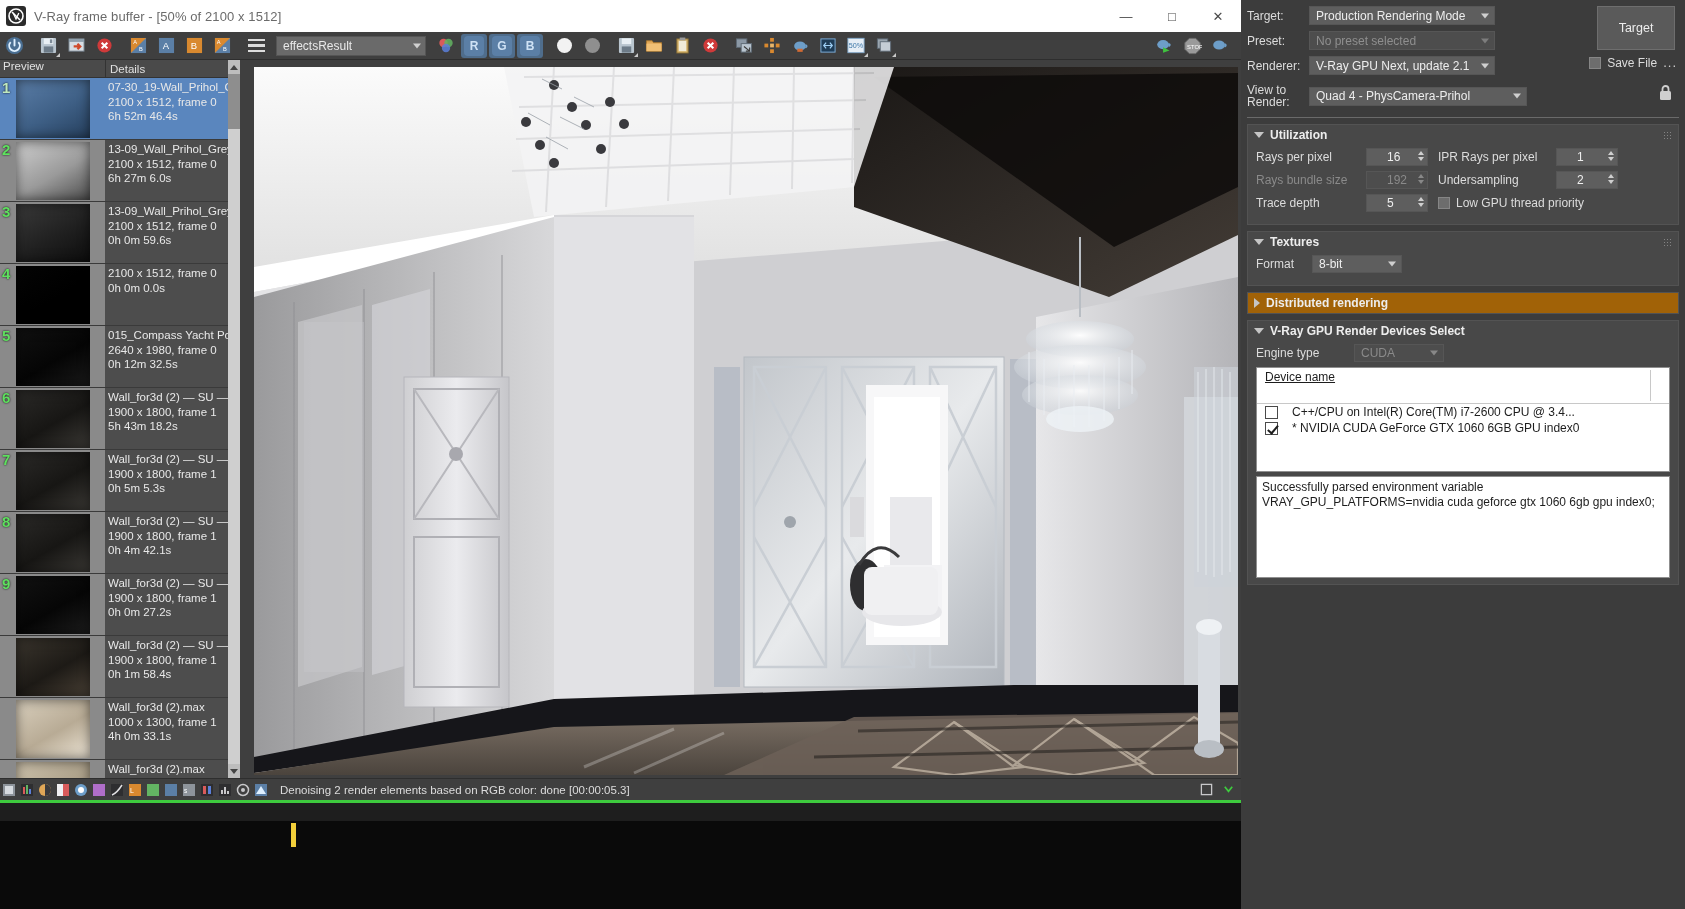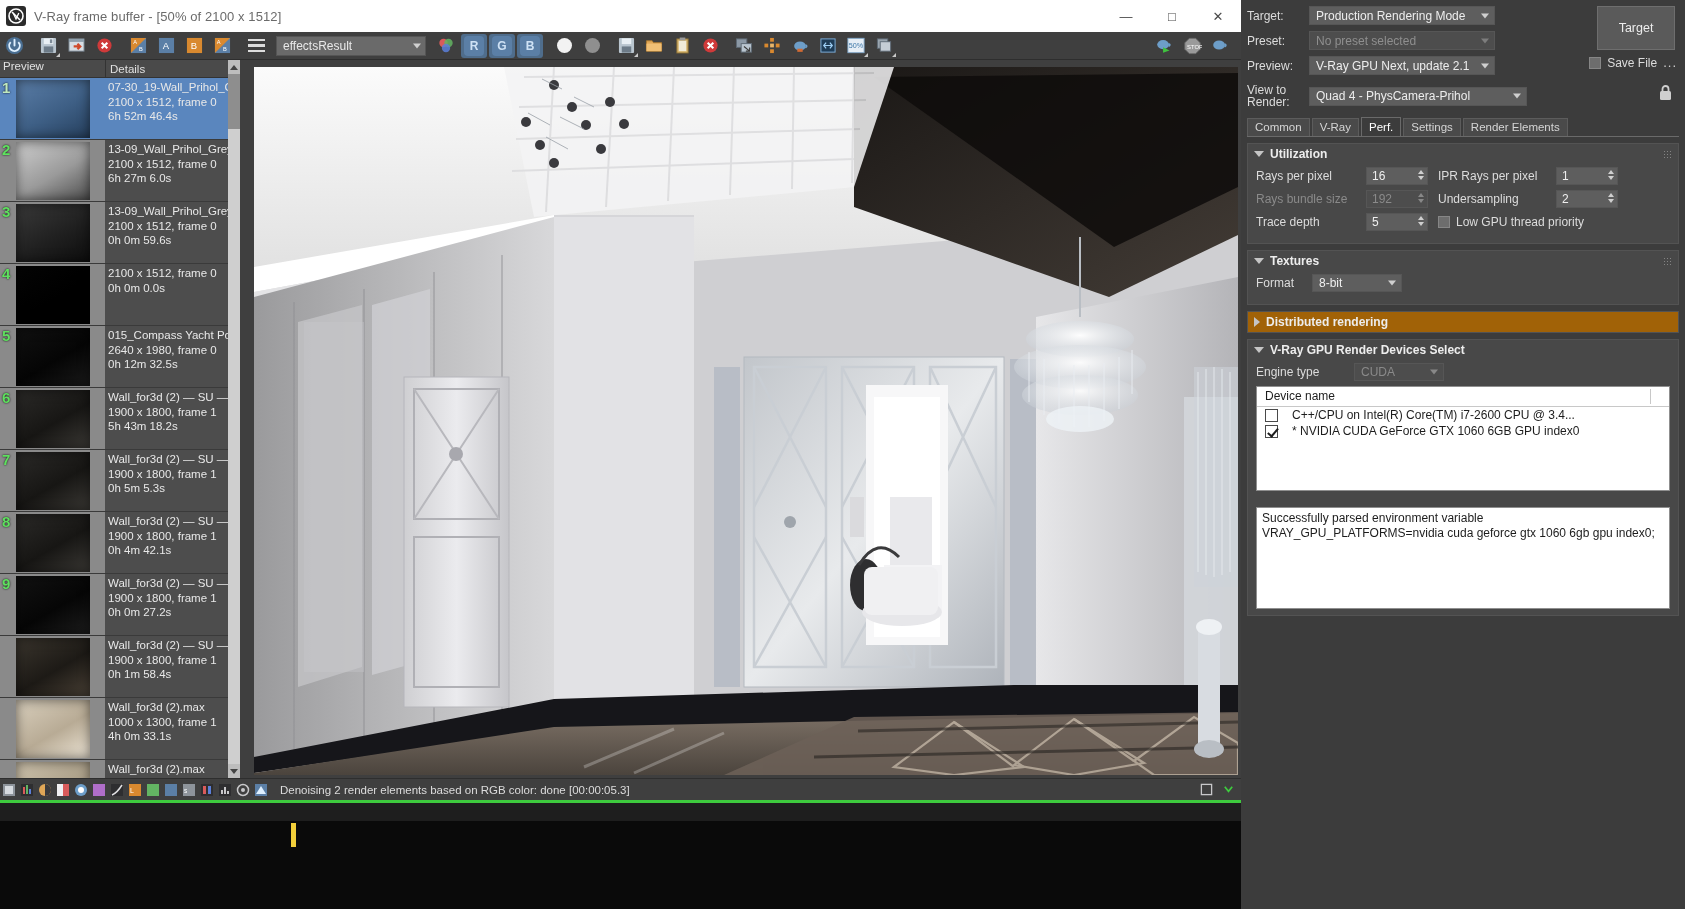--- a/index.html
+++ b/index.html
@@ -958,7 +958,7 @@
       </div>
 
       <div class="frow">
-        <div class="flabel">Preview:</div>
+        <div class="flabel">Renderer:</div>
         <div class="combo" style="width:186px;">
           <span>V-Ray GPU Next, update 2.1</span>
           <span class="arw"></span>

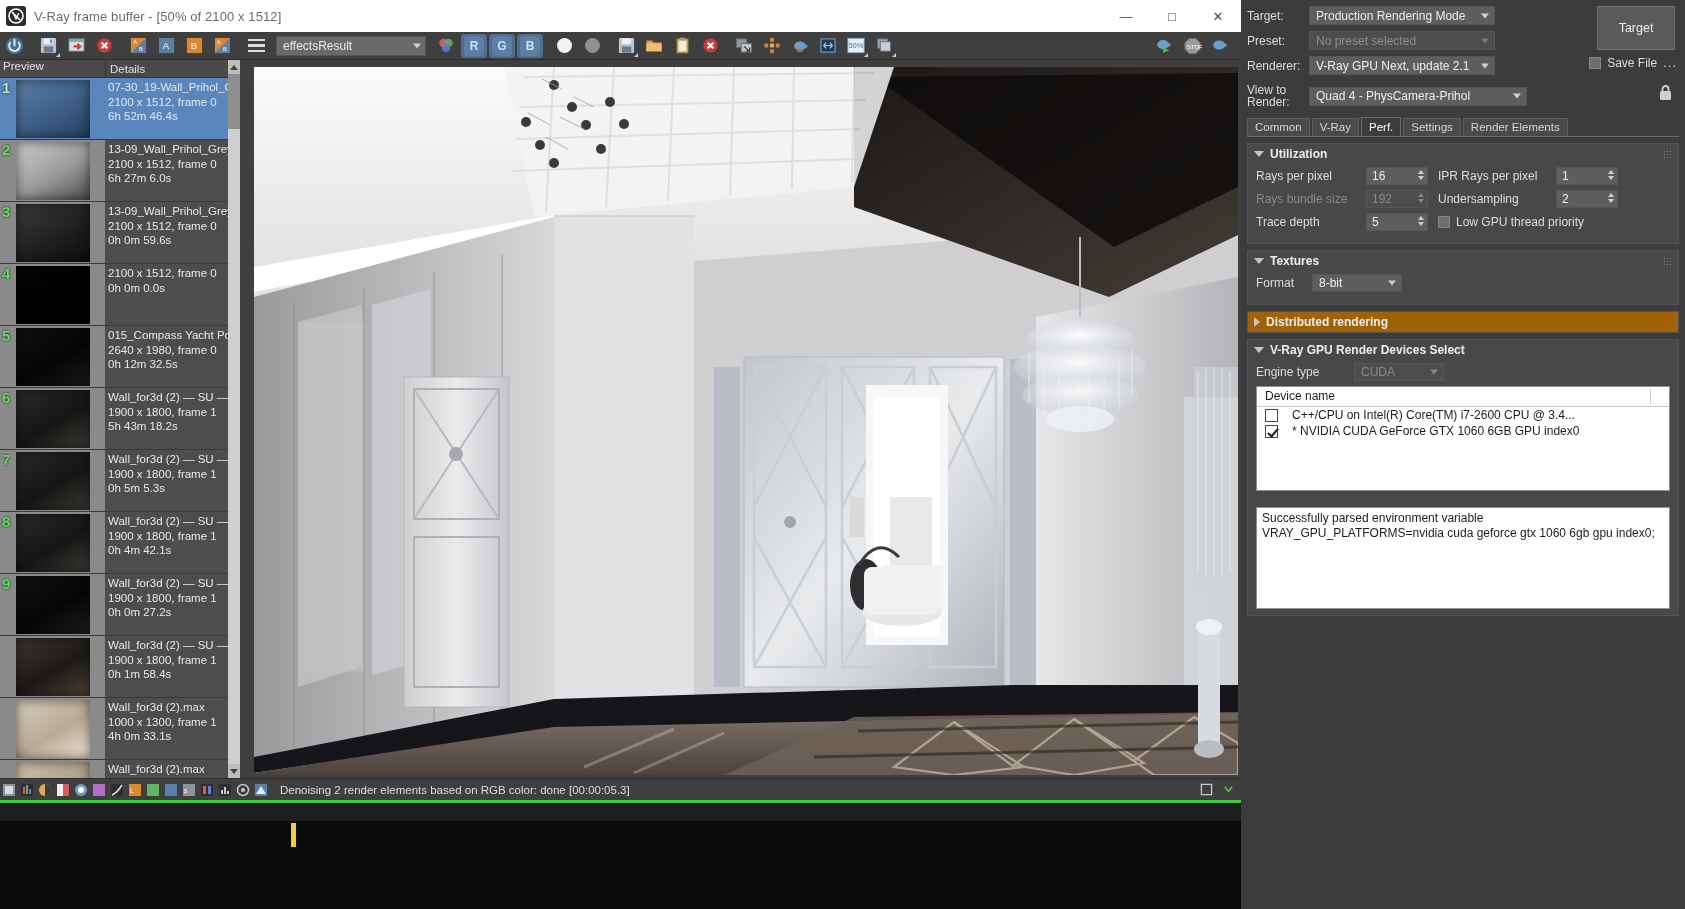--- a/index.html
+++ b/index.html
@@ -990,13 +990,6 @@
       </div>
     </div>
 
-    <div class="tabs" id="dock-tabs">
-        <div class="tab">Common</div>
-        <div class="tab">V-Ray</div>
-        <div class="tab active">Perf.</div>
-        <div class="tab">Settings</div>
-        <div class="tab">Render Elements</div>
-      </div>
     <div class="tabline"></div>
 
     <div class="roll">

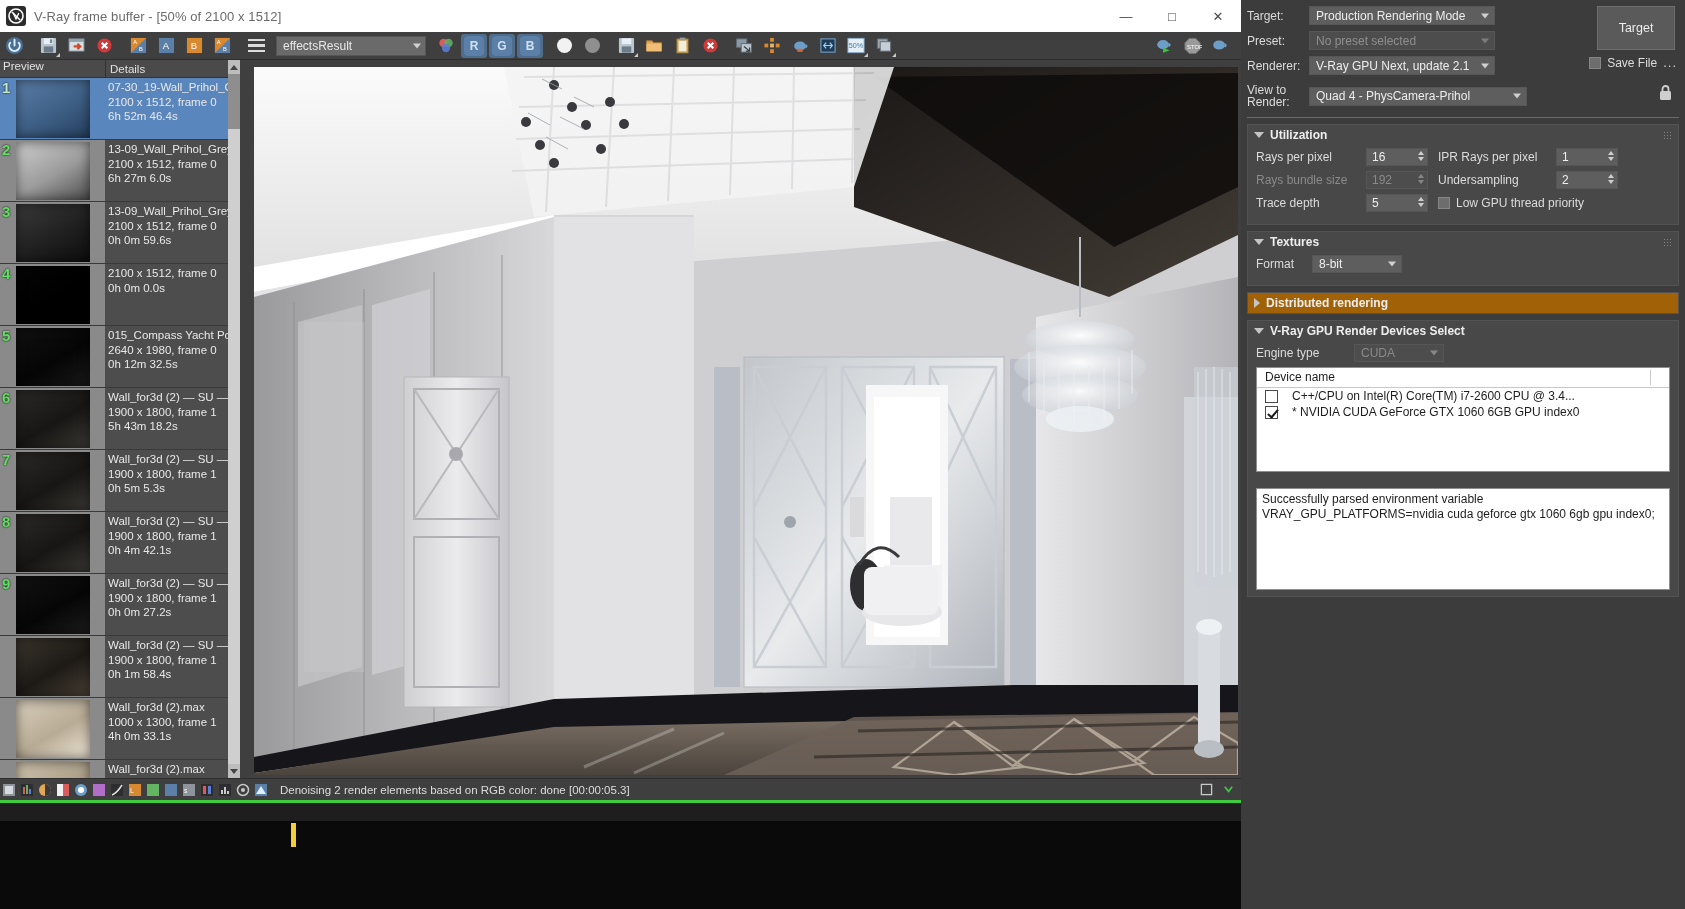--- a/index.html
+++ b/index.html
@@ -219,7 +219,7 @@
   .plabel.dim { color:#8a8a8a; }
   .spin {
     width:62px; height:18px; background:#5e5e5e; border:1px solid #565656;
-    position:relative; color:#efefef; font-size:12px; padding-left:5px; line-height:17px;
+    position:relative; color:#efefef; font-size:12px; padding-left:20px; line-height:17px;
   }
   .spin.dim { color:#8a8a8a; background:#4d4d4d; }
   .spin .updn {

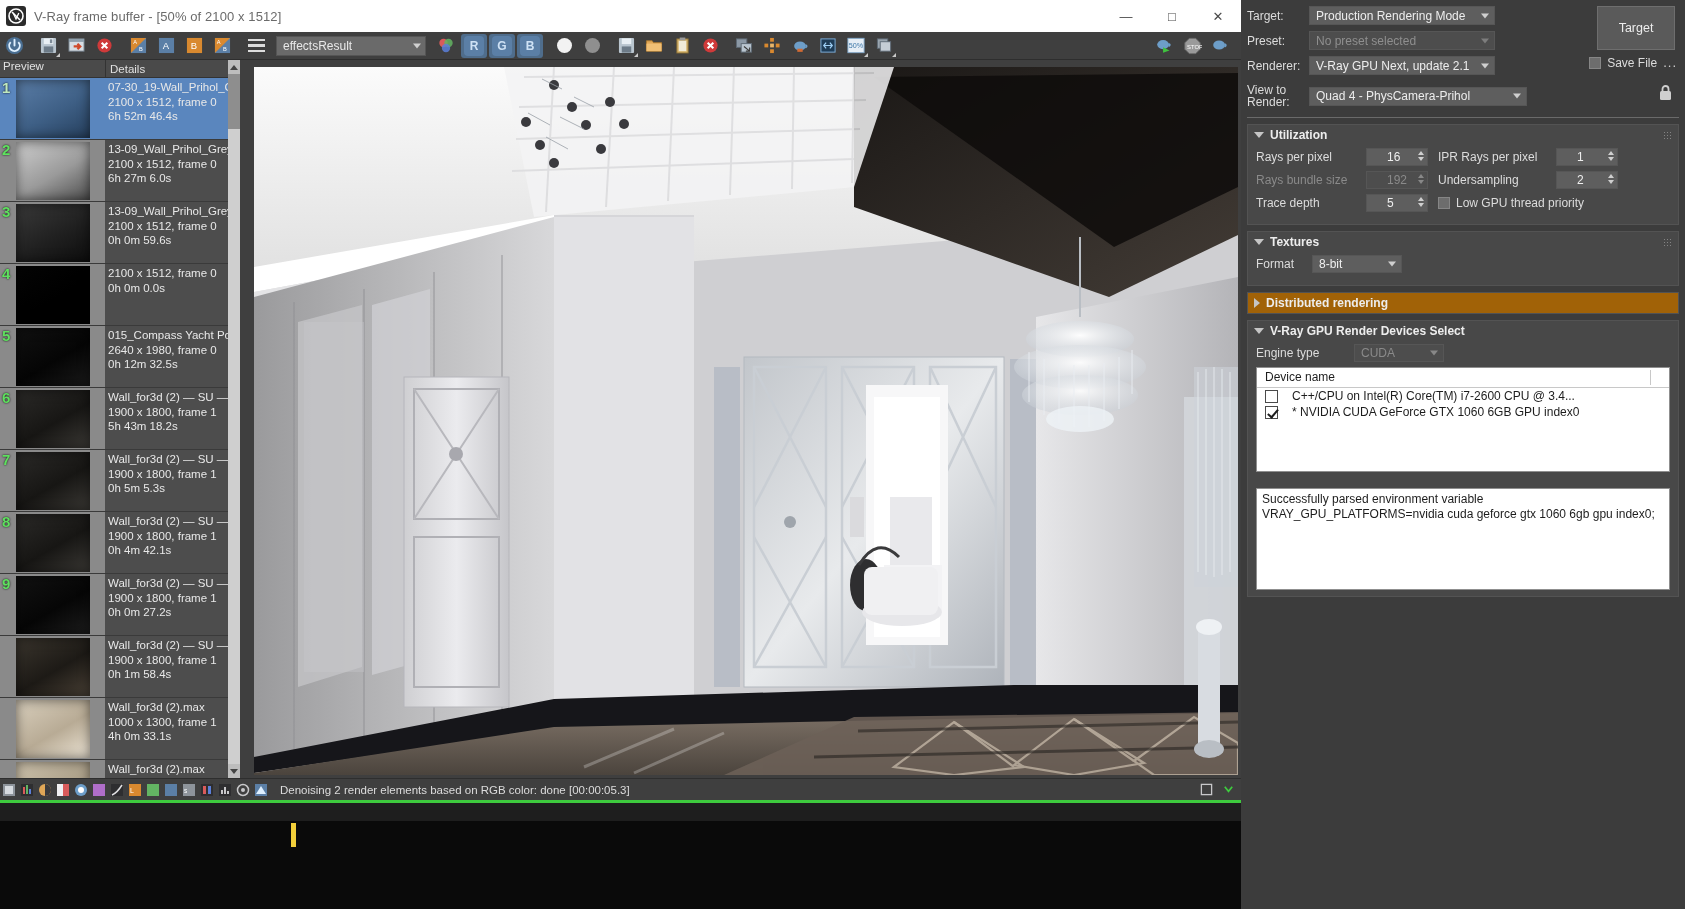--- a/index.html
+++ b/index.html
@@ -249,8 +249,8 @@
     height:105px; position:relative; overflow:hidden;
   }
   .devlist-head {
-    height:20px; border-bottom:1px solid #c8c8c8; color:#1d1d1d;
-    font-size:12px; padding:2px 0 7px 8px; position:relative;
+    height:36px; border-bottom:1px solid #c8c8c8; color:#1d1d1d;
+    font-size:12px; padding:2px 0 7px 8px; position:relative;text-decoration:underline;
   }
   .devlist-head .vsep { position:absolute; right:18px; top:2px; bottom:2px; width:1px; background:#c8c8c8; }
   .devrow { display:flex; align-items:flex-end; gap:14px; padding:1px 0 1px 8px; color:#1d1d1d; font-size:12px; white-space:nowrap;}

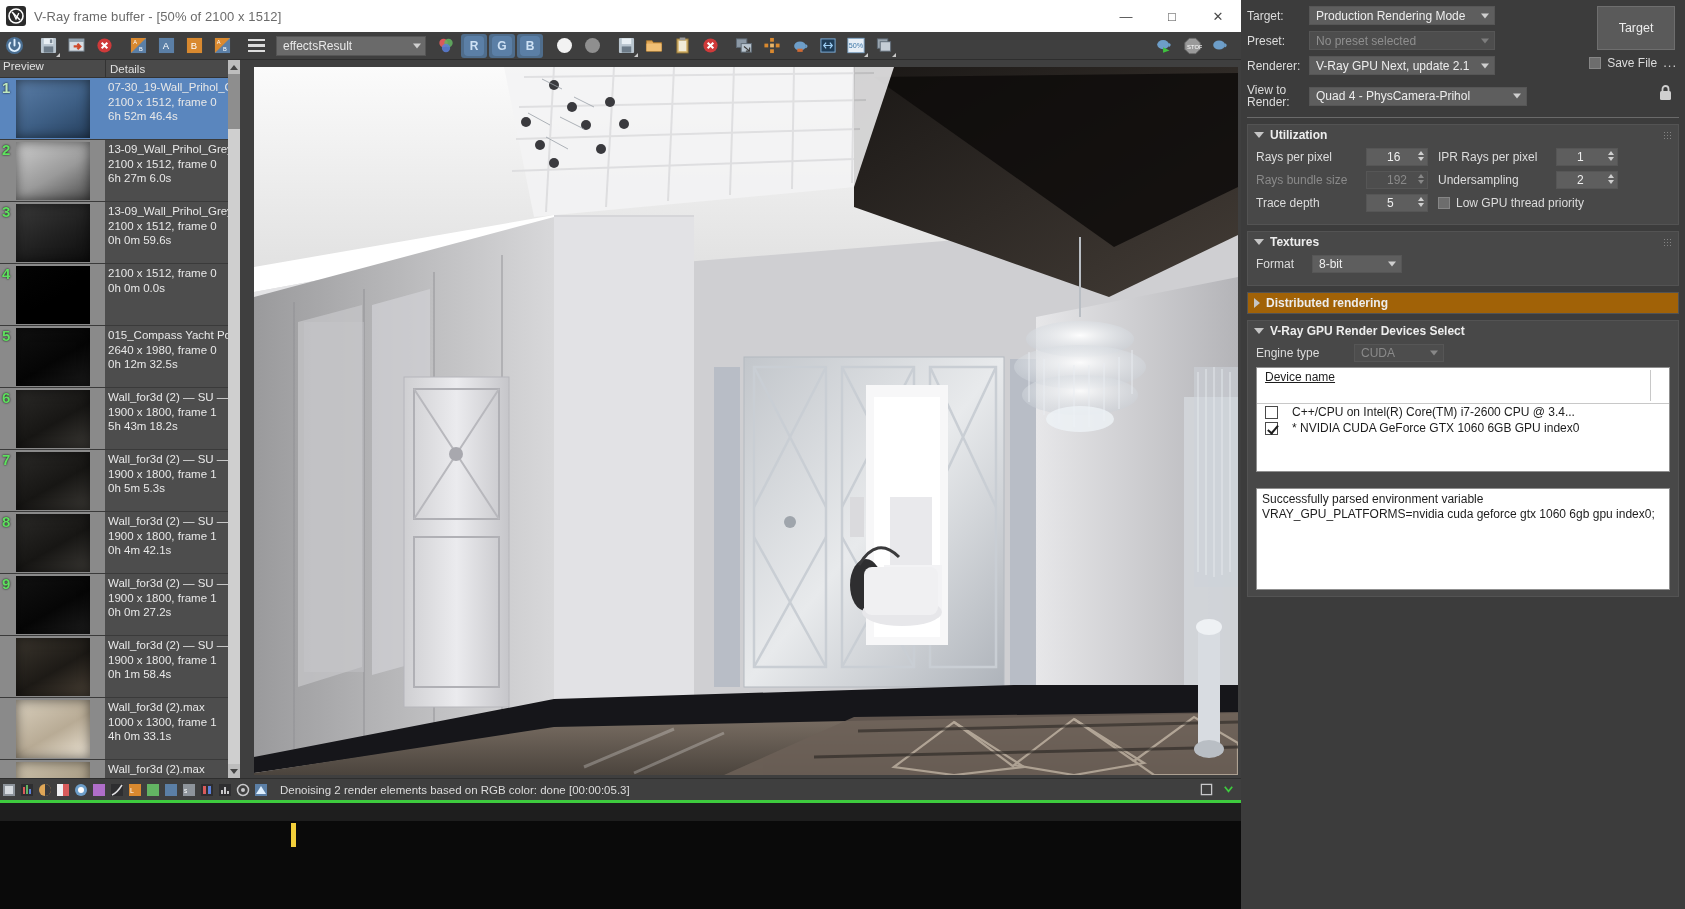--- a/index.html
+++ b/index.html
@@ -260,7 +260,7 @@
     border:solid #1d1d1d; border-width:0 2px 2px 0; transform:rotate(40deg);
   }
   .logbox {
-    margin:16px 4px 0 4px; background:#ffffff; border:1px solid #8f8f8f;
+    margin:4px 4px 0 4px; background:#ffffff; border:1px solid #8f8f8f;
     height:102px; color:#1d1d1d; font-size:12px; padding:3px 5px; line-height:15px;
     overflow:hidden;
   }

